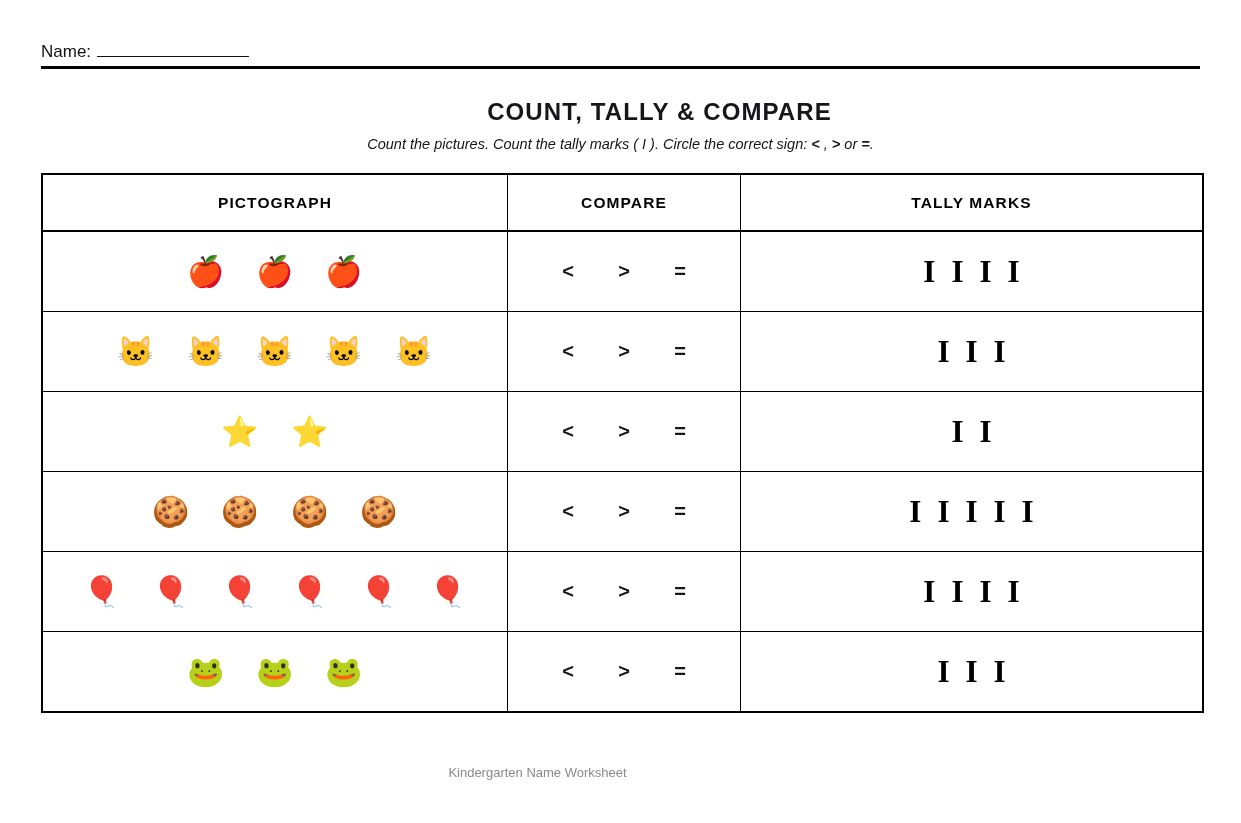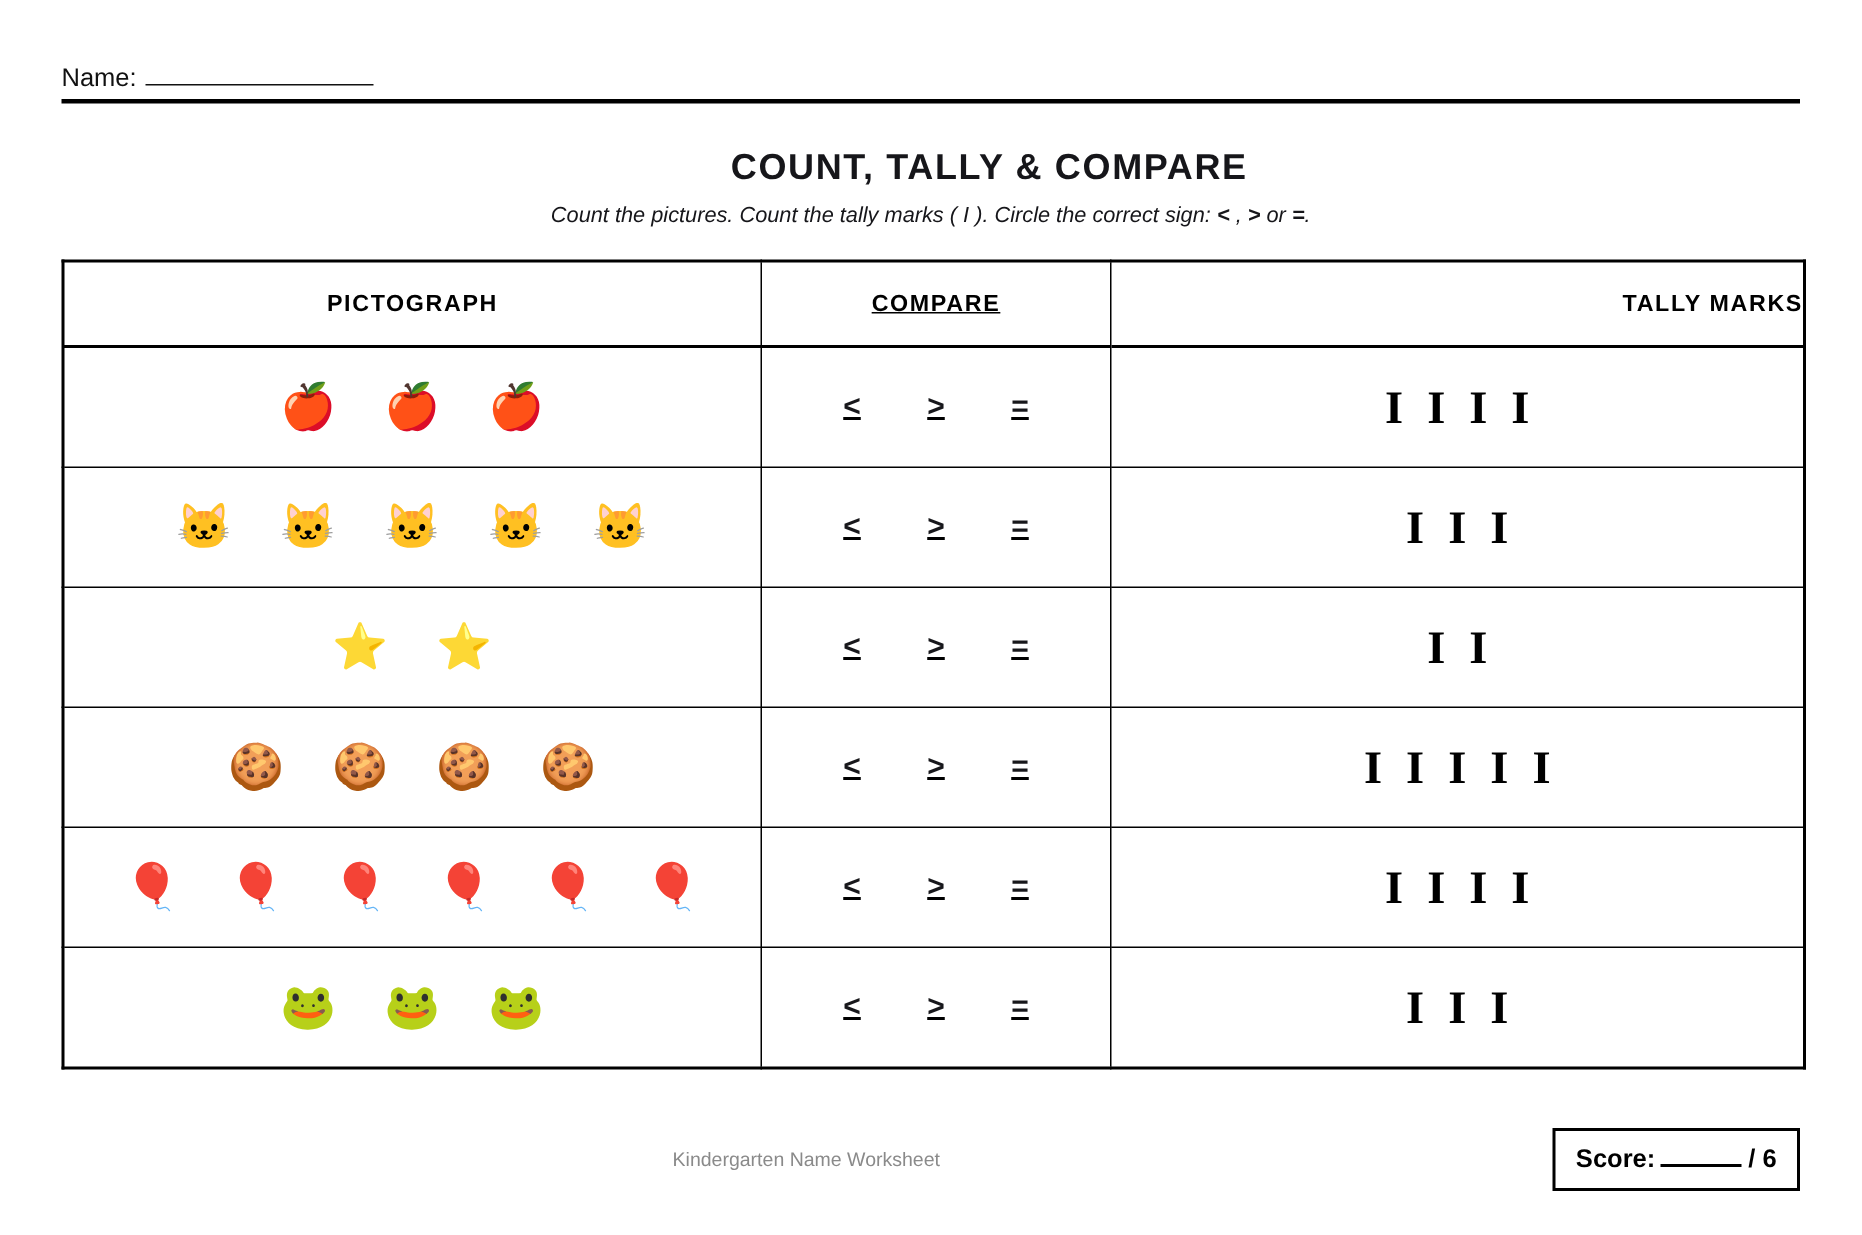--- a/index.html
+++ b/index.html
@@ -108,7 +108,7 @@
     margin: 0;
   }
   .col-pict { width: 464px; }
-  .col-comp { width: 232px; text-decoration: underline; }
+  .col-comp { width: 232px; }
   .col-tally { width: 461px; text-align: right; }
 
   thead th {

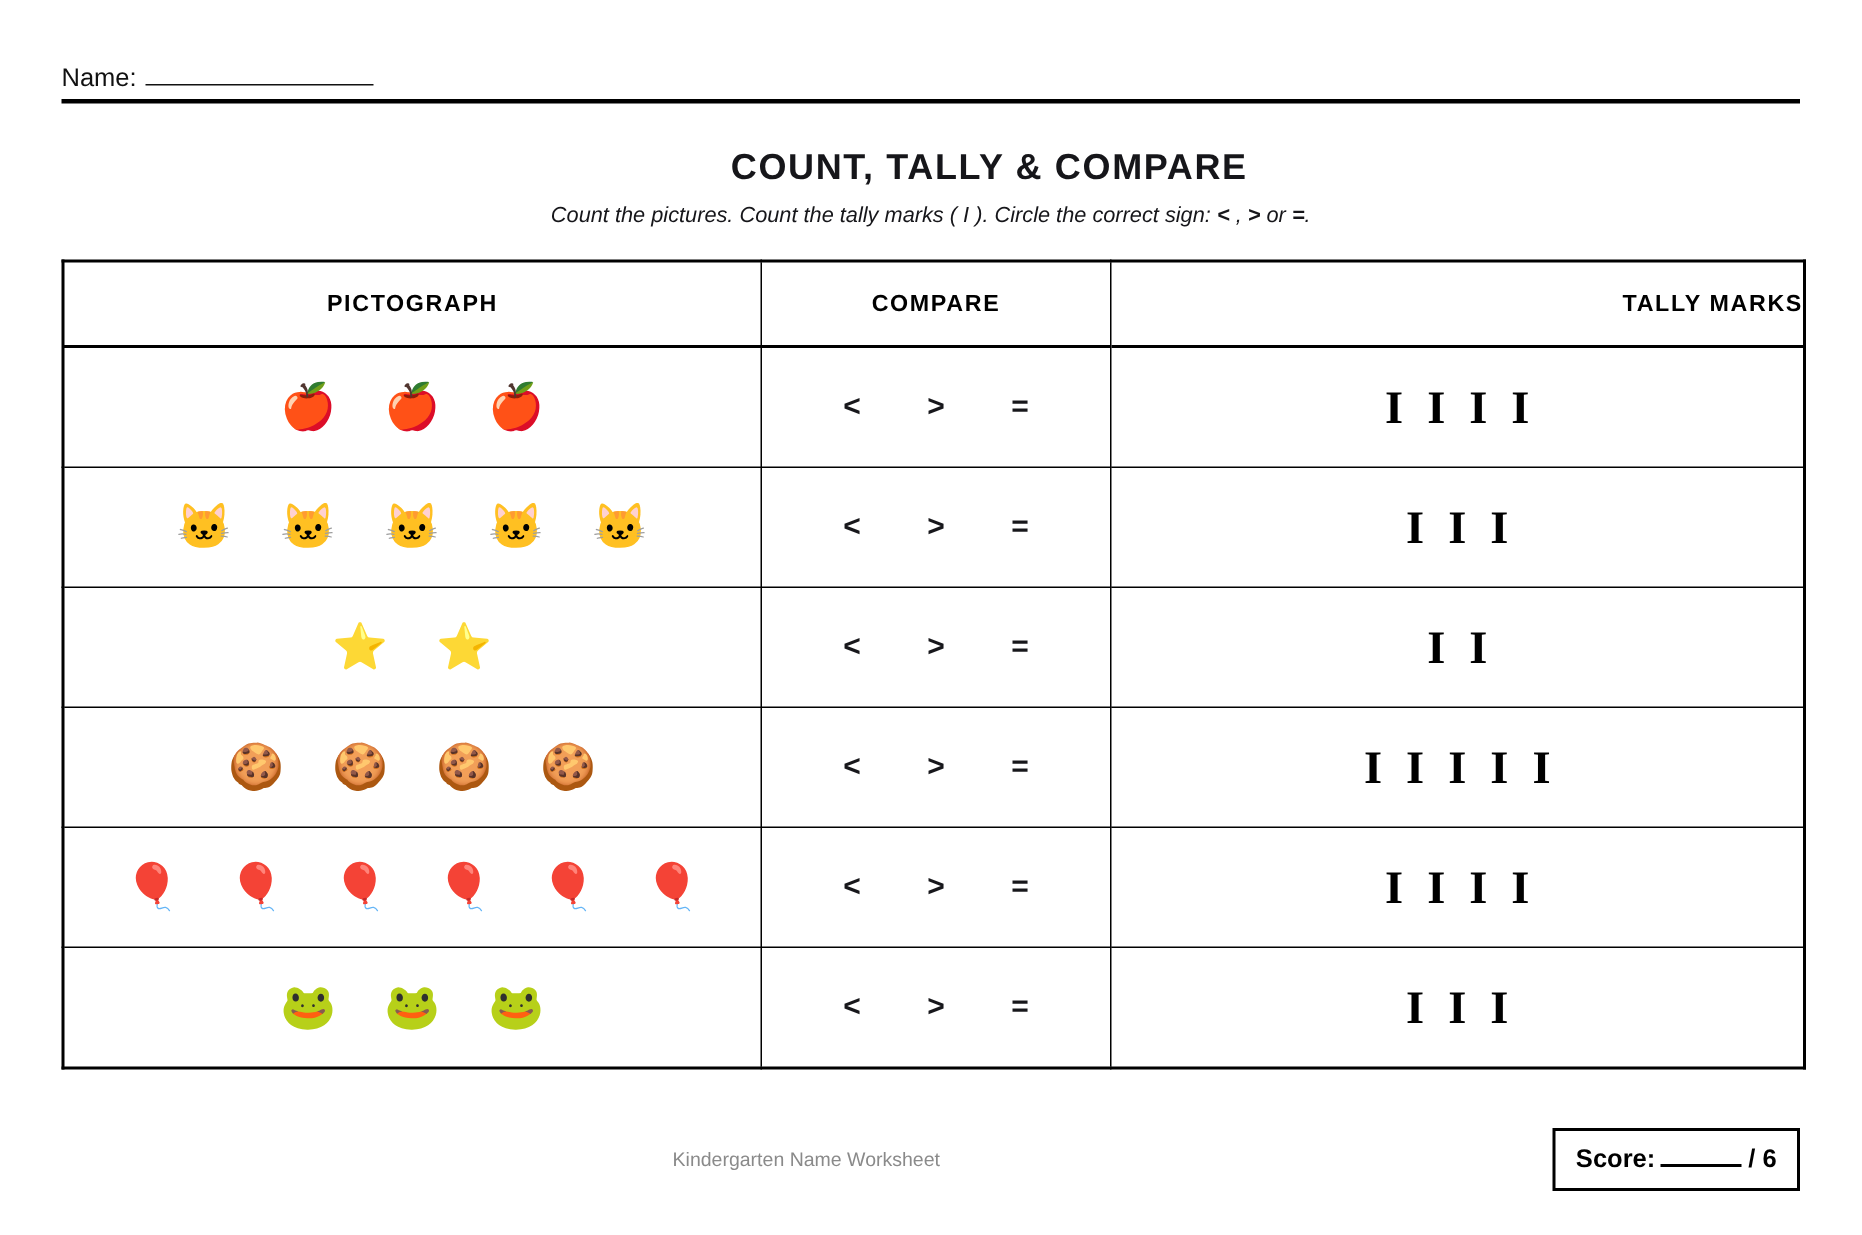--- a/index.html
+++ b/index.html
@@ -109,7 +109,7 @@
   }
   .col-pict { width: 464px; }
   .col-comp { width: 232px; }
-  .col-tally { width: 461px; text-align: right; }
+  .col-tally { width: 461px; }
 
   thead th {
     height: 55px;

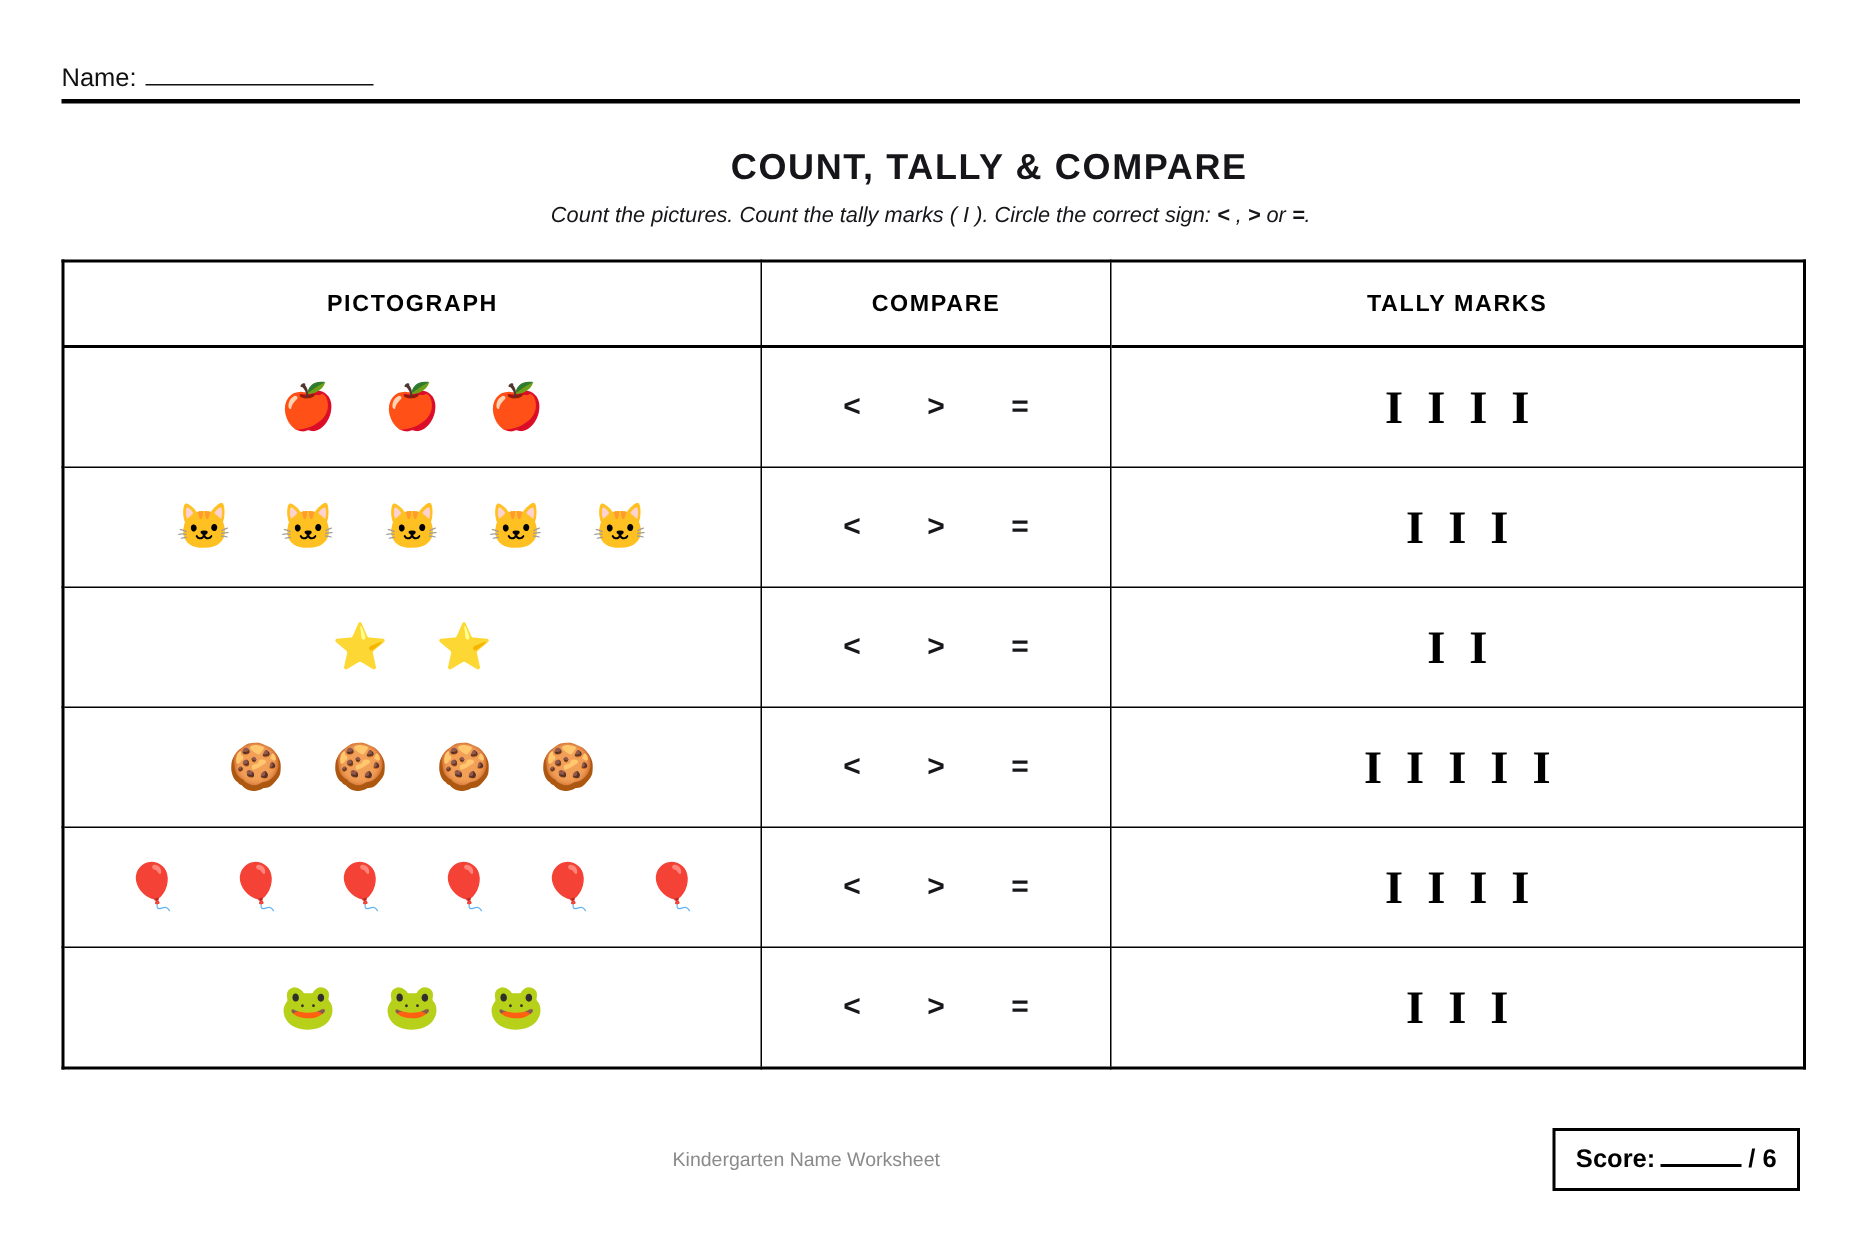--- a/index.html
+++ b/index.html
@@ -388,9 +388,6 @@
   </table>
 
   <div class="footer-note">Kindergarten Name Worksheet</div>
-  <div class="score-box">
-    <span class="score-inner"><span>Score:</span><span class="score-blank"></span><span>/ 6</span></span>
-  </div>
 
 </div>
 

